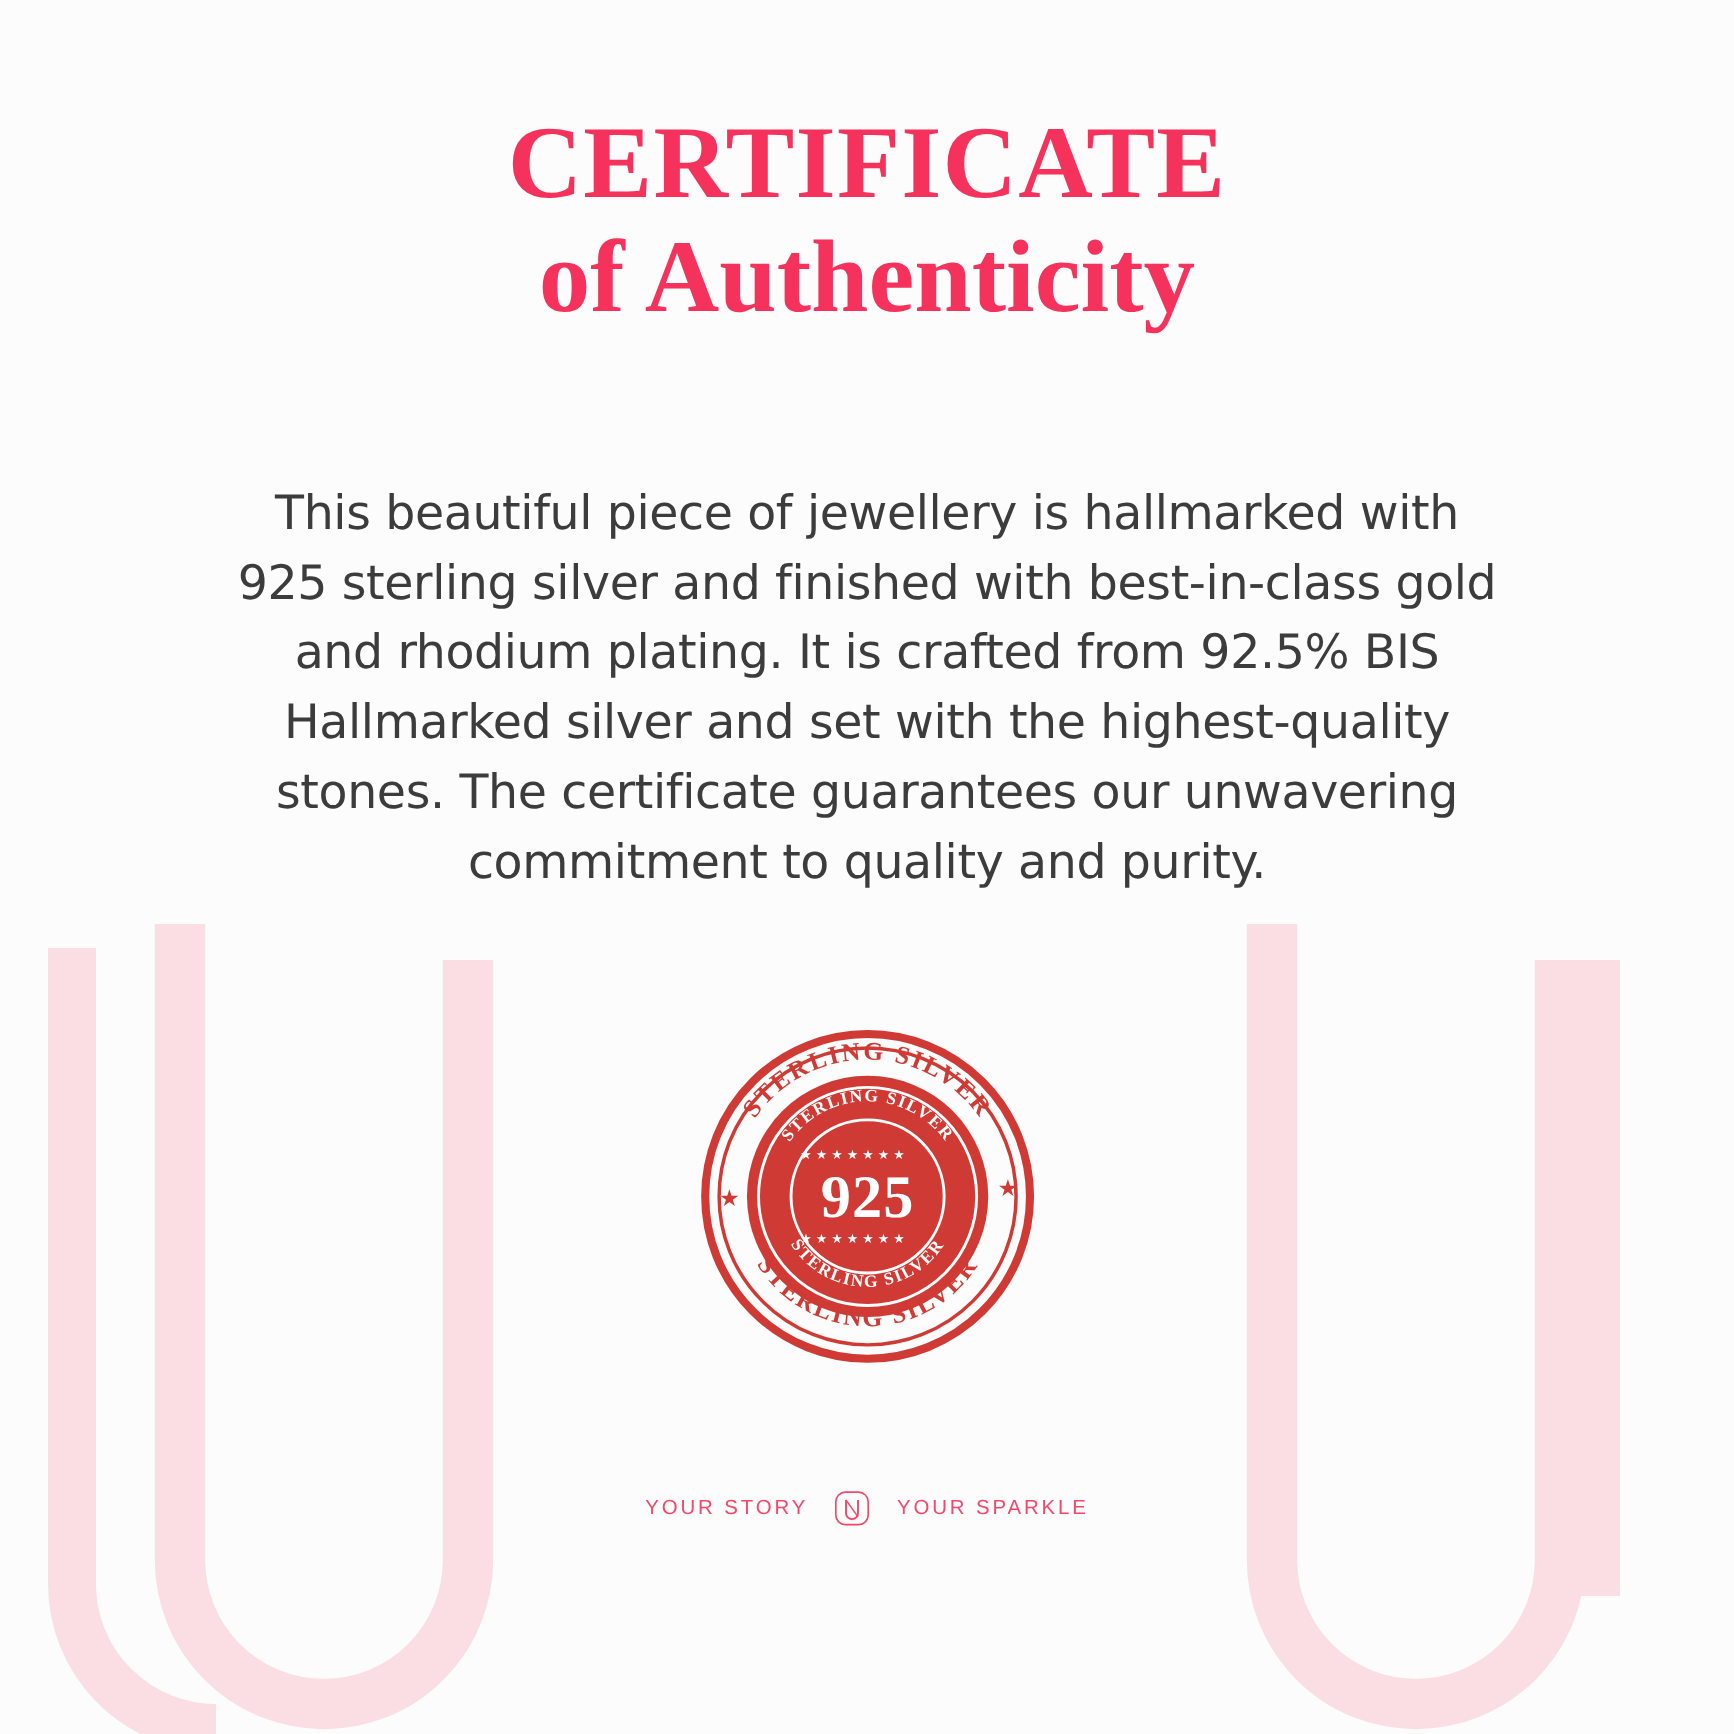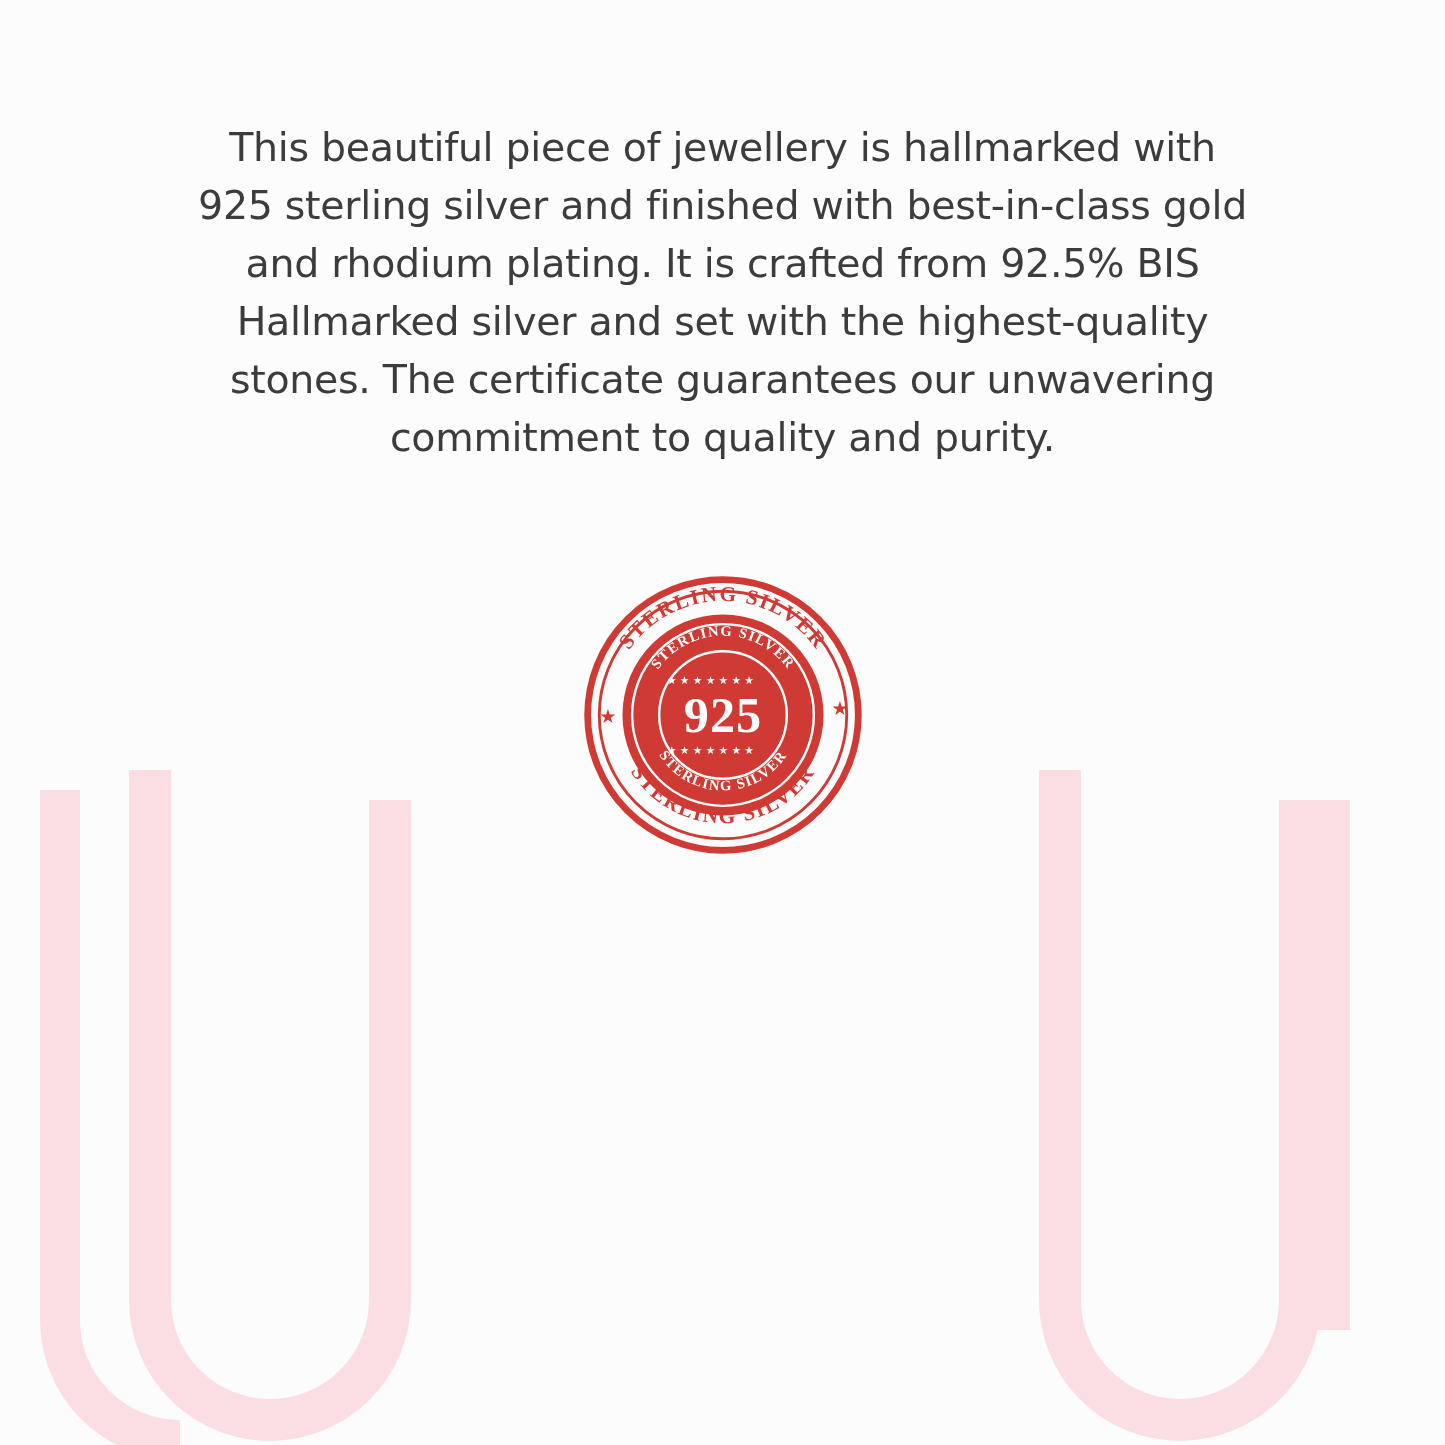--- a/index.html
+++ b/index.html
@@ -136,6 +136,10 @@
     </g>
   </svg>
 
+  <div class="header">
+    <div class="title-line1">CERTIFICATE</div>
+    <div class="title-line2">of Authenticity</div>
+  </div>
 
   <div class="body-copy">This beautiful piece of jewellery is hallmarked with 925 sterling silver and finished with best-in-class gold and rhodium plating. It is crafted from 92.5% BIS Hallmarked silver and set with the highest-quality stones. The certificate guarantees our unwavering commitment to quality and purity.</div>
 

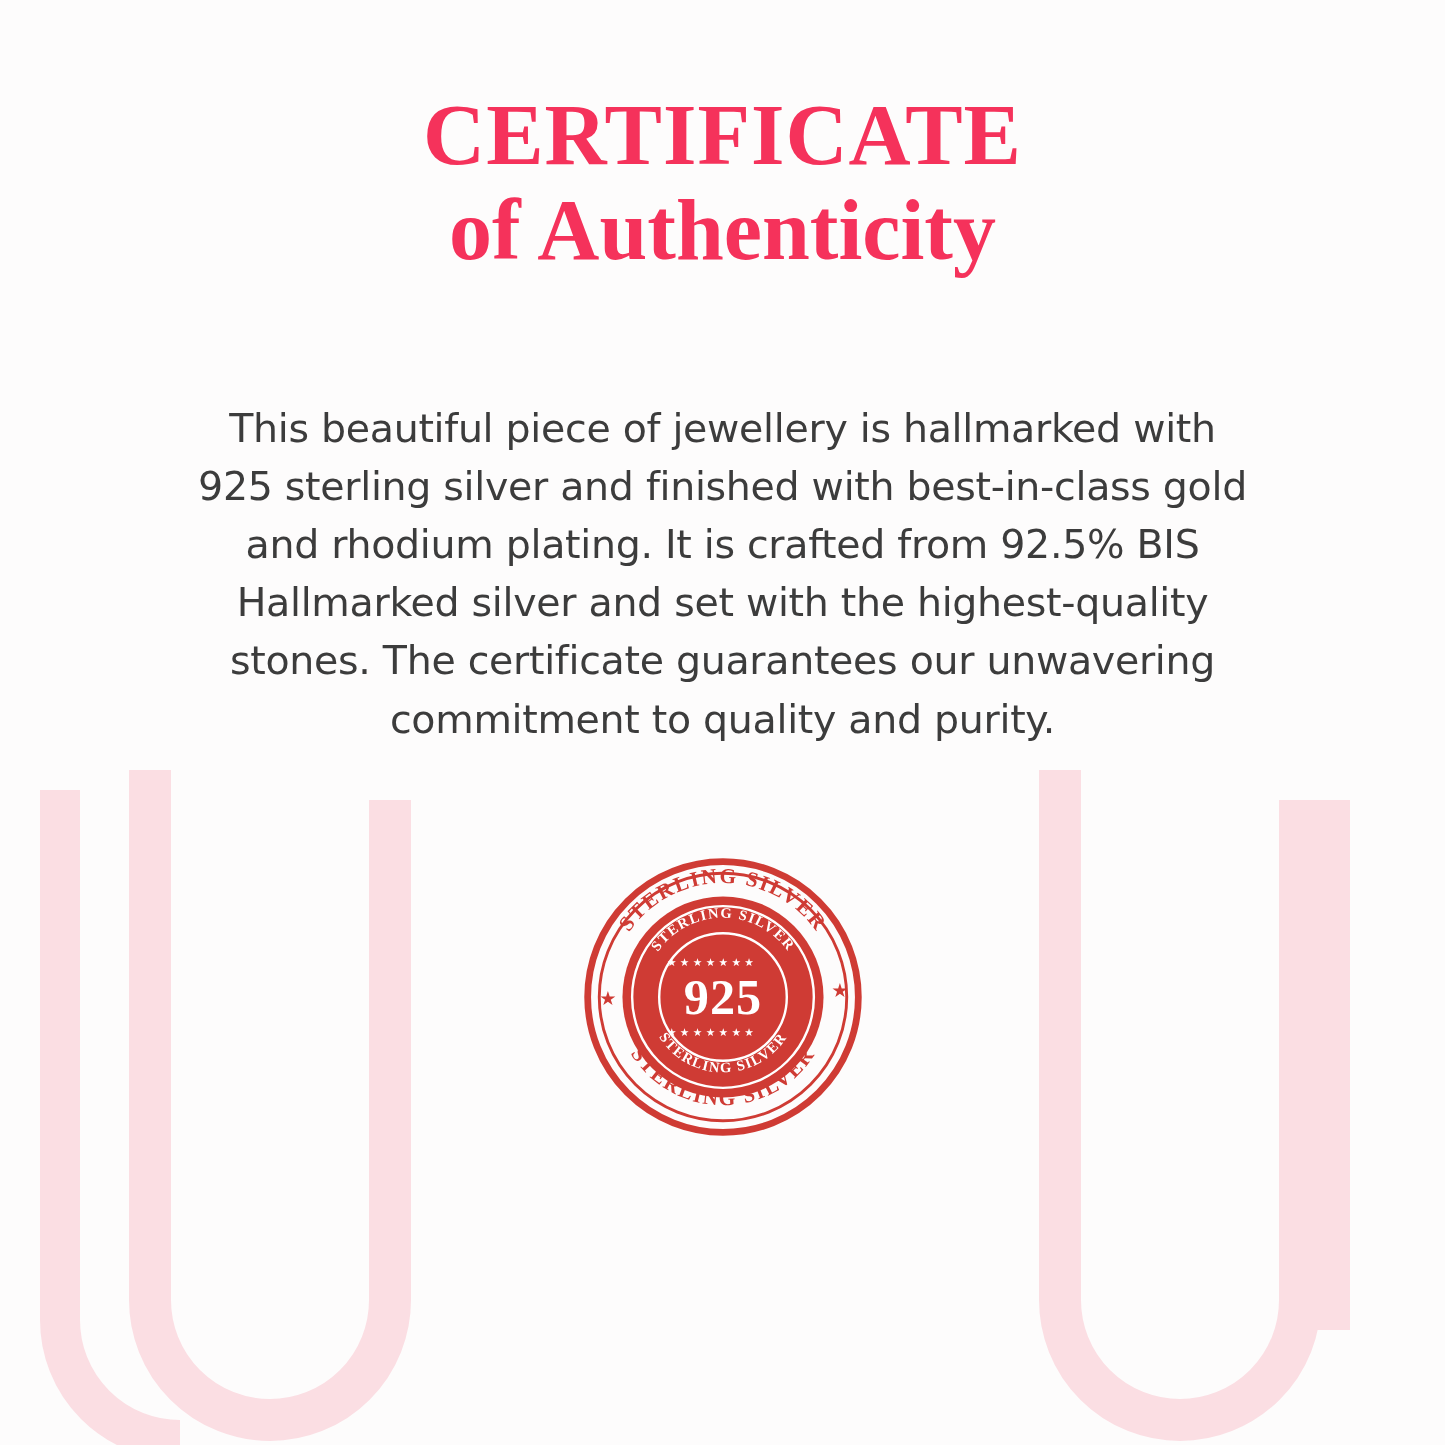--- a/index.html
+++ b/index.html
@@ -188,6 +188,17 @@
   </div>
 
   <div class="brand-wrap">
+    <div class="tagline">
+      <span class="tagline-text">YOUR STORY</span>
+      <span class="tagline-mark">
+        <svg viewBox="0 0 30 30" width="30" height="30" xmlns="http://www.w3.org/2000/svg">
+          <rect x="1.5" y="1.5" width="27" height="27" rx="8" fill="none" stroke="#f5476a" stroke-width="1.4"></rect>
+          <path d="M 10 8 L 10 19 A 5 5 0 0 0 20 19 L 20 8" fill="none" stroke="#f5476a" stroke-width="1.6"></path>
+          <path d="M 10 8 L 20 22" fill="none" stroke="#f5476a" stroke-width="1.2"></path>
+        </svg>
+      </span>
+      <span class="tagline-text">YOUR SPARKLE</span>
+    </div>
   </div>
 
 </div>

